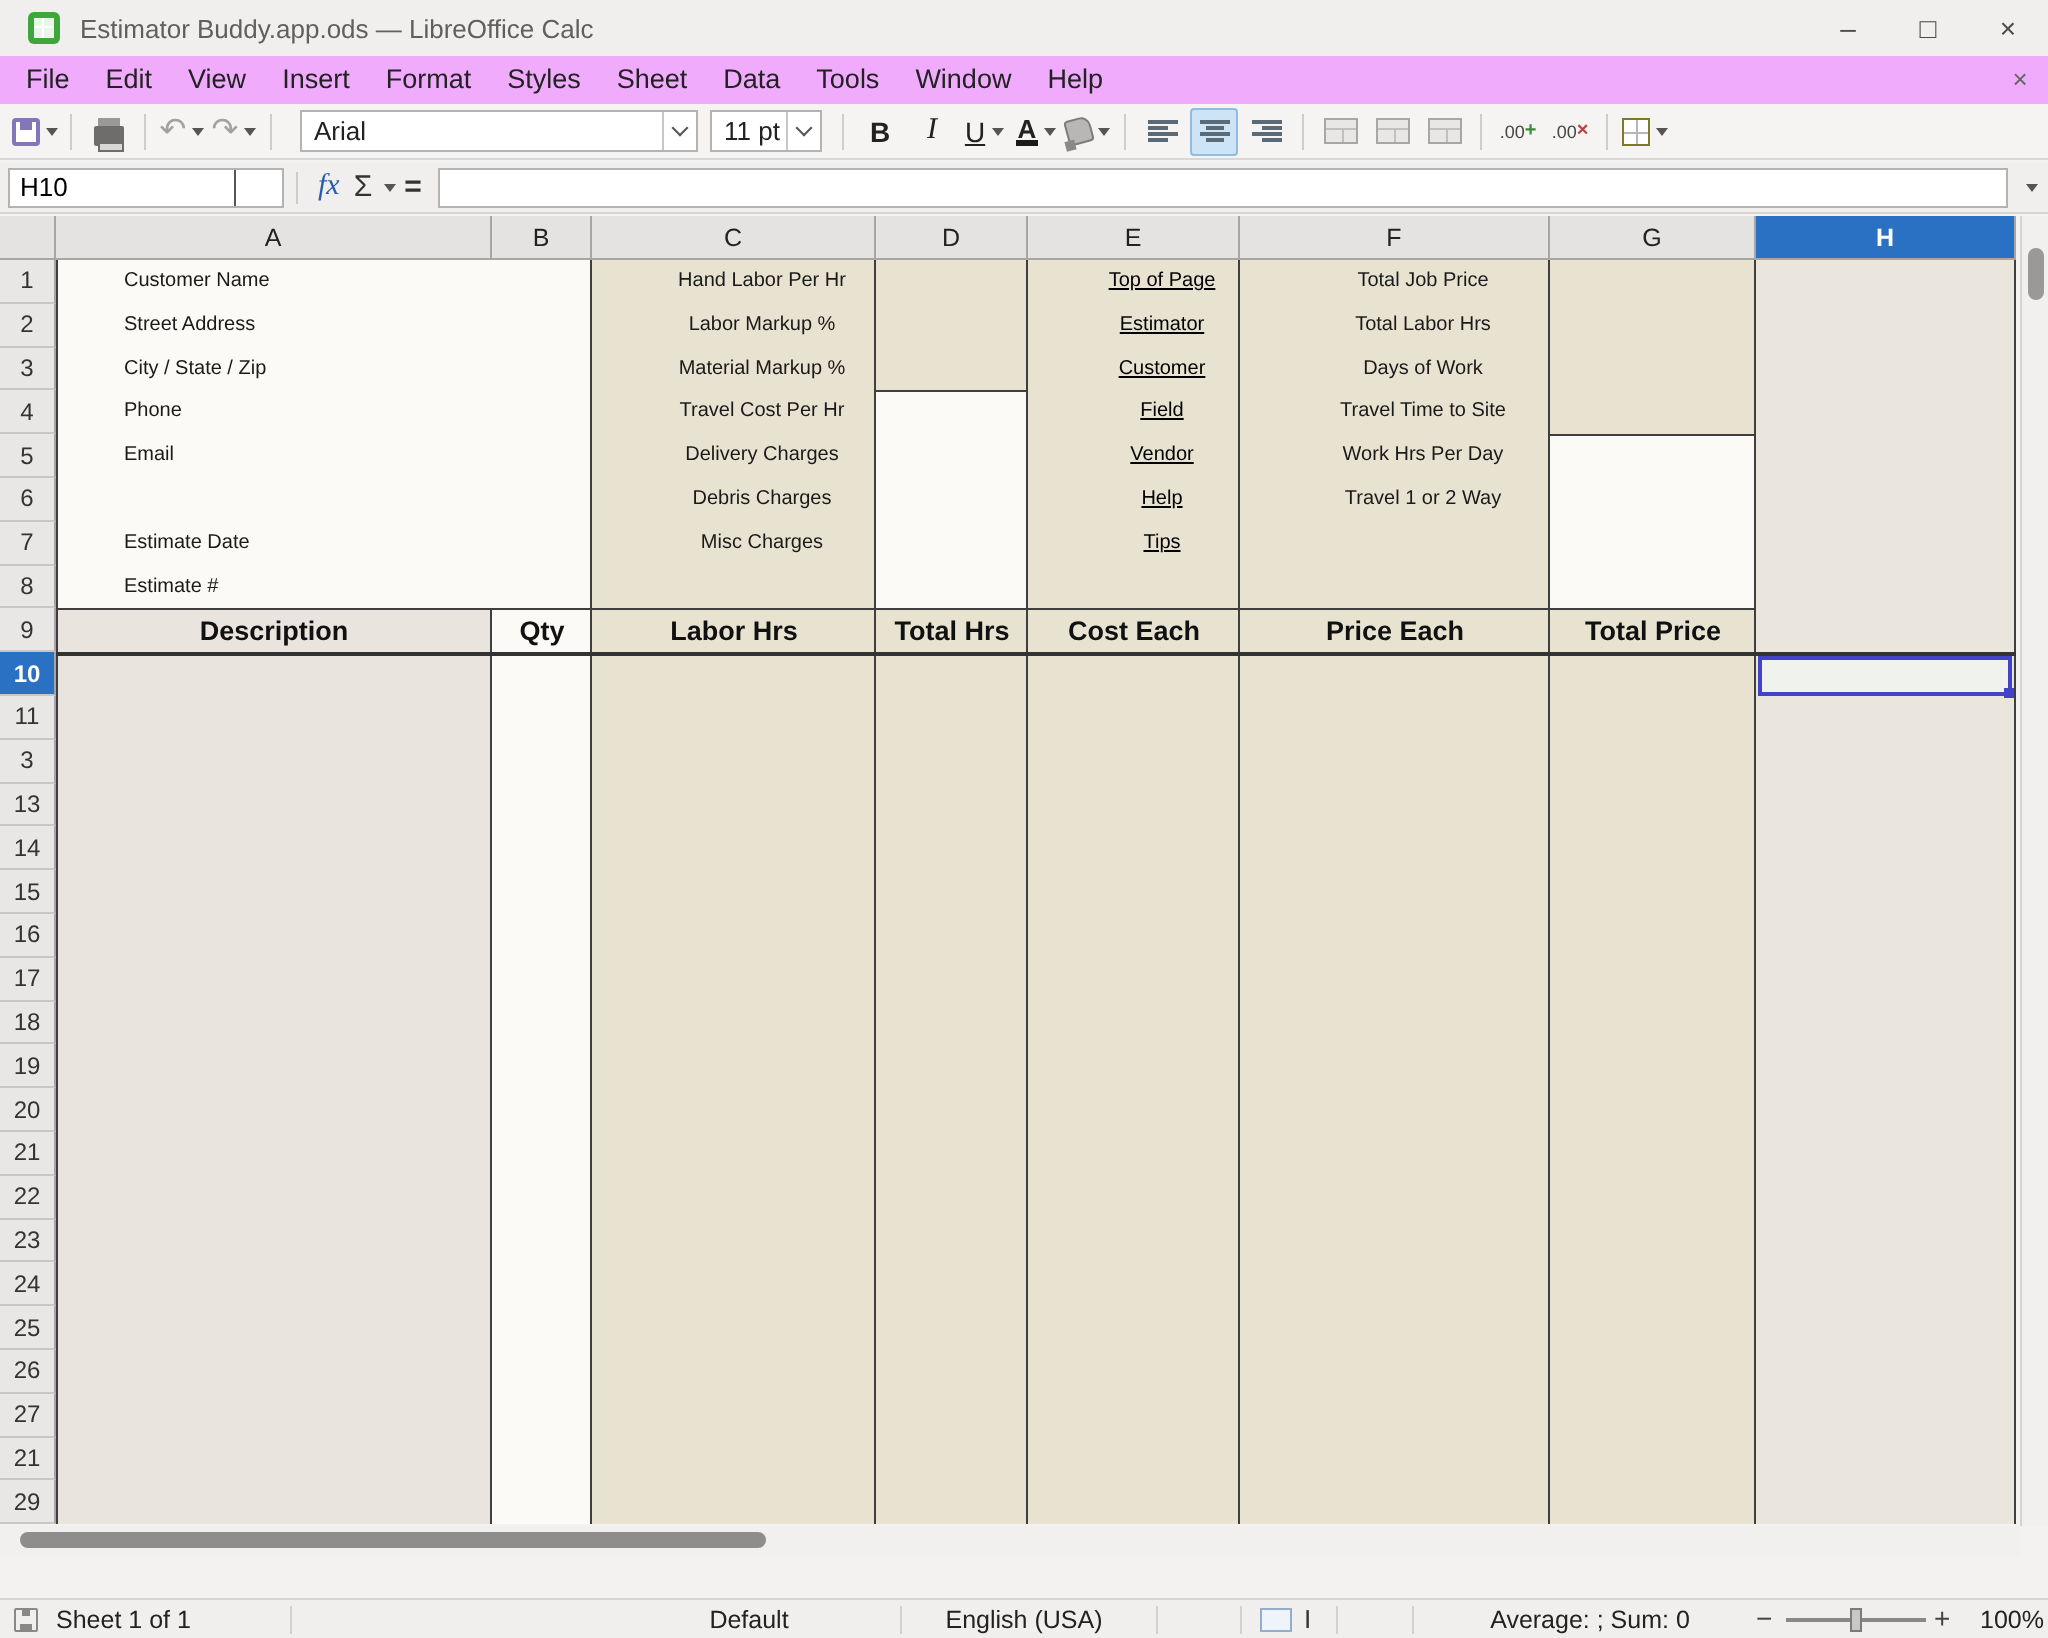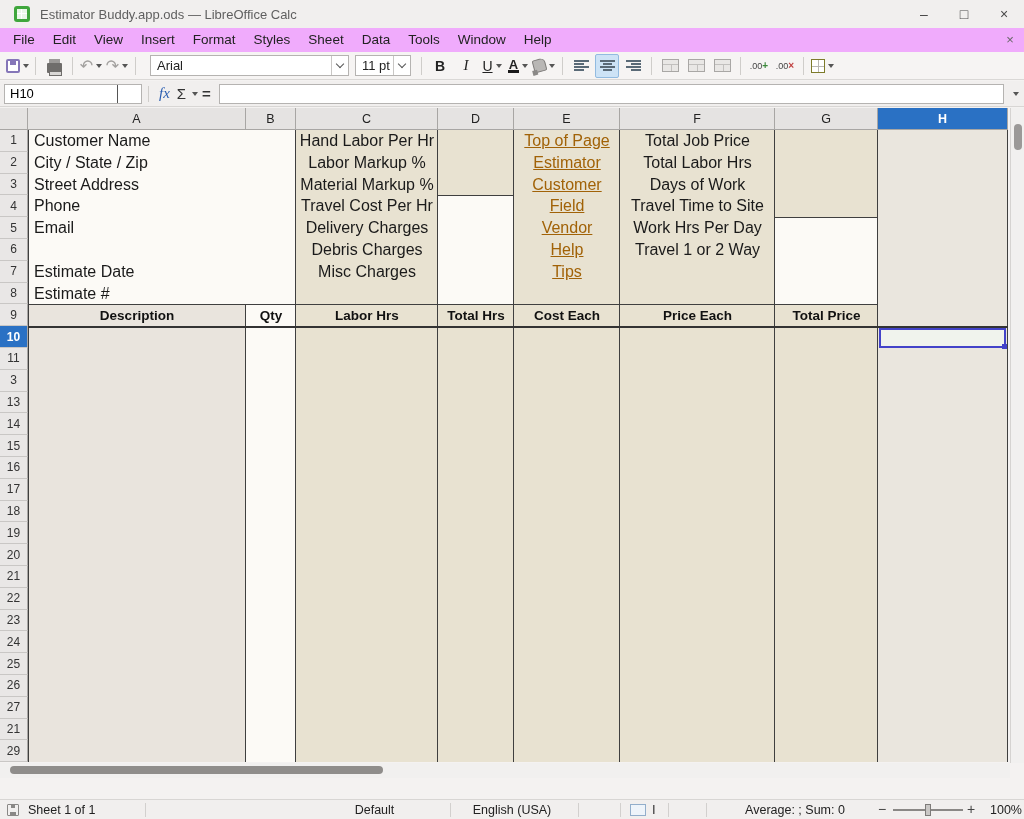--- a/index.html
+++ b/index.html
@@ -92,7 +92,7 @@
   .whiteblk { background:#fcfaf6; }
   .tintA { background:#e9e4dd; }
   .hfill { background:#eae6de; }
-  .blk-row { height:21.8px; line-height:21.8px; font-size:16px; color:#1a1a1a; text-align:center; white-space:nowrap; }
+  .blk-row { height:21.8px; line-height:21.8px; font-size:10px; color:#1a1a1a; text-align:center; white-space:nowrap;margin-left:28px; }
   .blk-row.left { text-align:left; padding-left:6px; }
   .navlink { color:#a16207; text-decoration:underline; cursor:pointer; }
   .hdr9 { position:absolute; top:305px; height:21px; line-height:21px; text-align:center; font-weight:bold; font-size:13.5px; color:#111; }

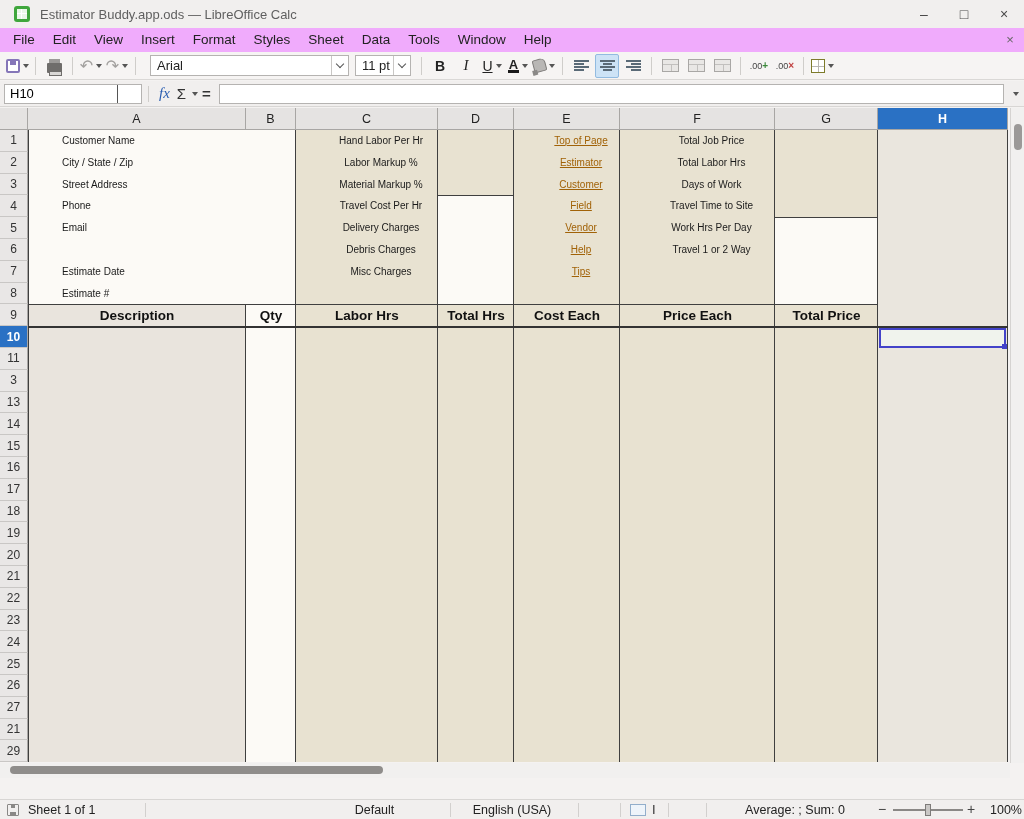--- a/index.html
+++ b/index.html
@@ -94,7 +94,7 @@
   .hfill { background:#eae6de; }
   .blk-row { height:21.8px; line-height:21.8px; font-size:10px; color:#1a1a1a; text-align:center; white-space:nowrap;margin-left:28px; }
   .blk-row.left { text-align:left; padding-left:6px; }
-  .navlink { color:#a16207; text-decoration:underline; cursor:pointer; }
+  .navlink { color:#000000; text-decoration:underline; cursor:pointer; }
   .hdr9 { position:absolute; top:305px; height:21px; line-height:21px; text-align:center; font-weight:bold; font-size:13.5px; color:#111; }
   .vline { position:absolute; width:1px; top:130px; height:632px; background:#3f3f3f; }
   .hline { position:absolute; height:1px; background:#3f3f3f; }

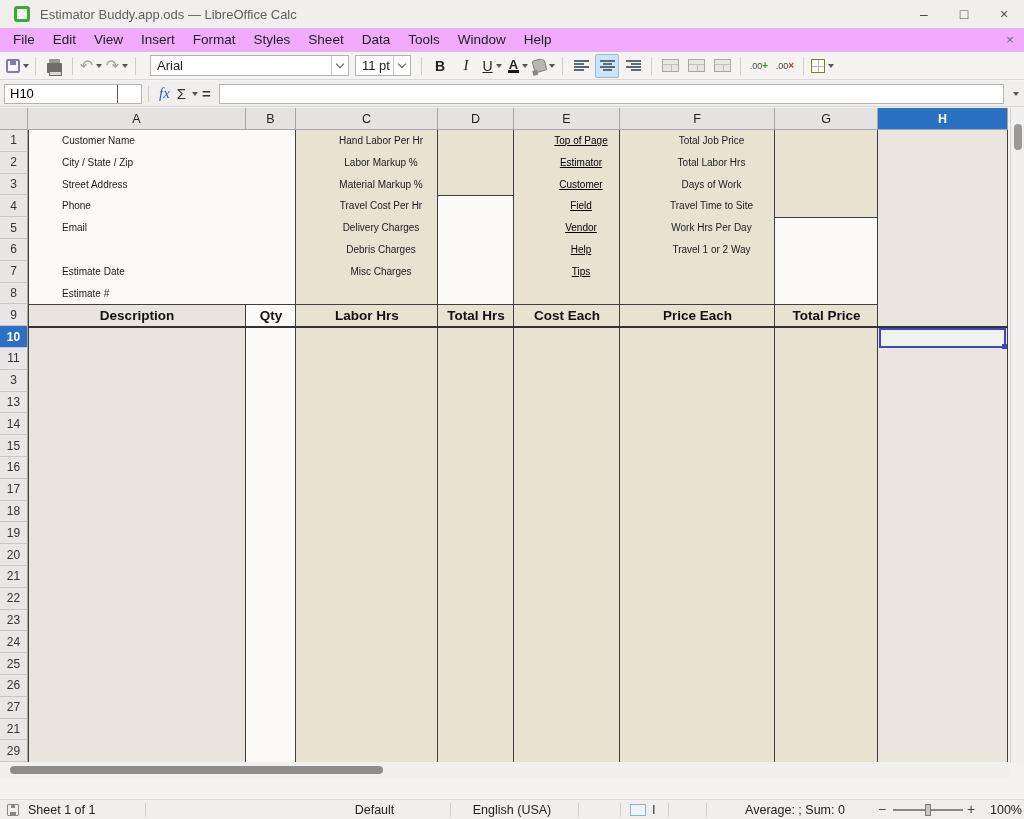--- a/index.html
+++ b/index.html
@@ -317,8 +317,8 @@
 
     <div class="blk whiteblk" style="left:28px;top:130px;width:268px;height:174px">
       <div class="blk-row left">Customer Name</div>
+        <div class="blk-row left">Street Address</div>
         <div class="blk-row left">City / State / Zip</div>
-        <div class="blk-row left">Street Address</div>
         <div class="blk-row left">Phone</div>
         <div class="blk-row left">Email</div>
         <div class="blk-row left"></div>

